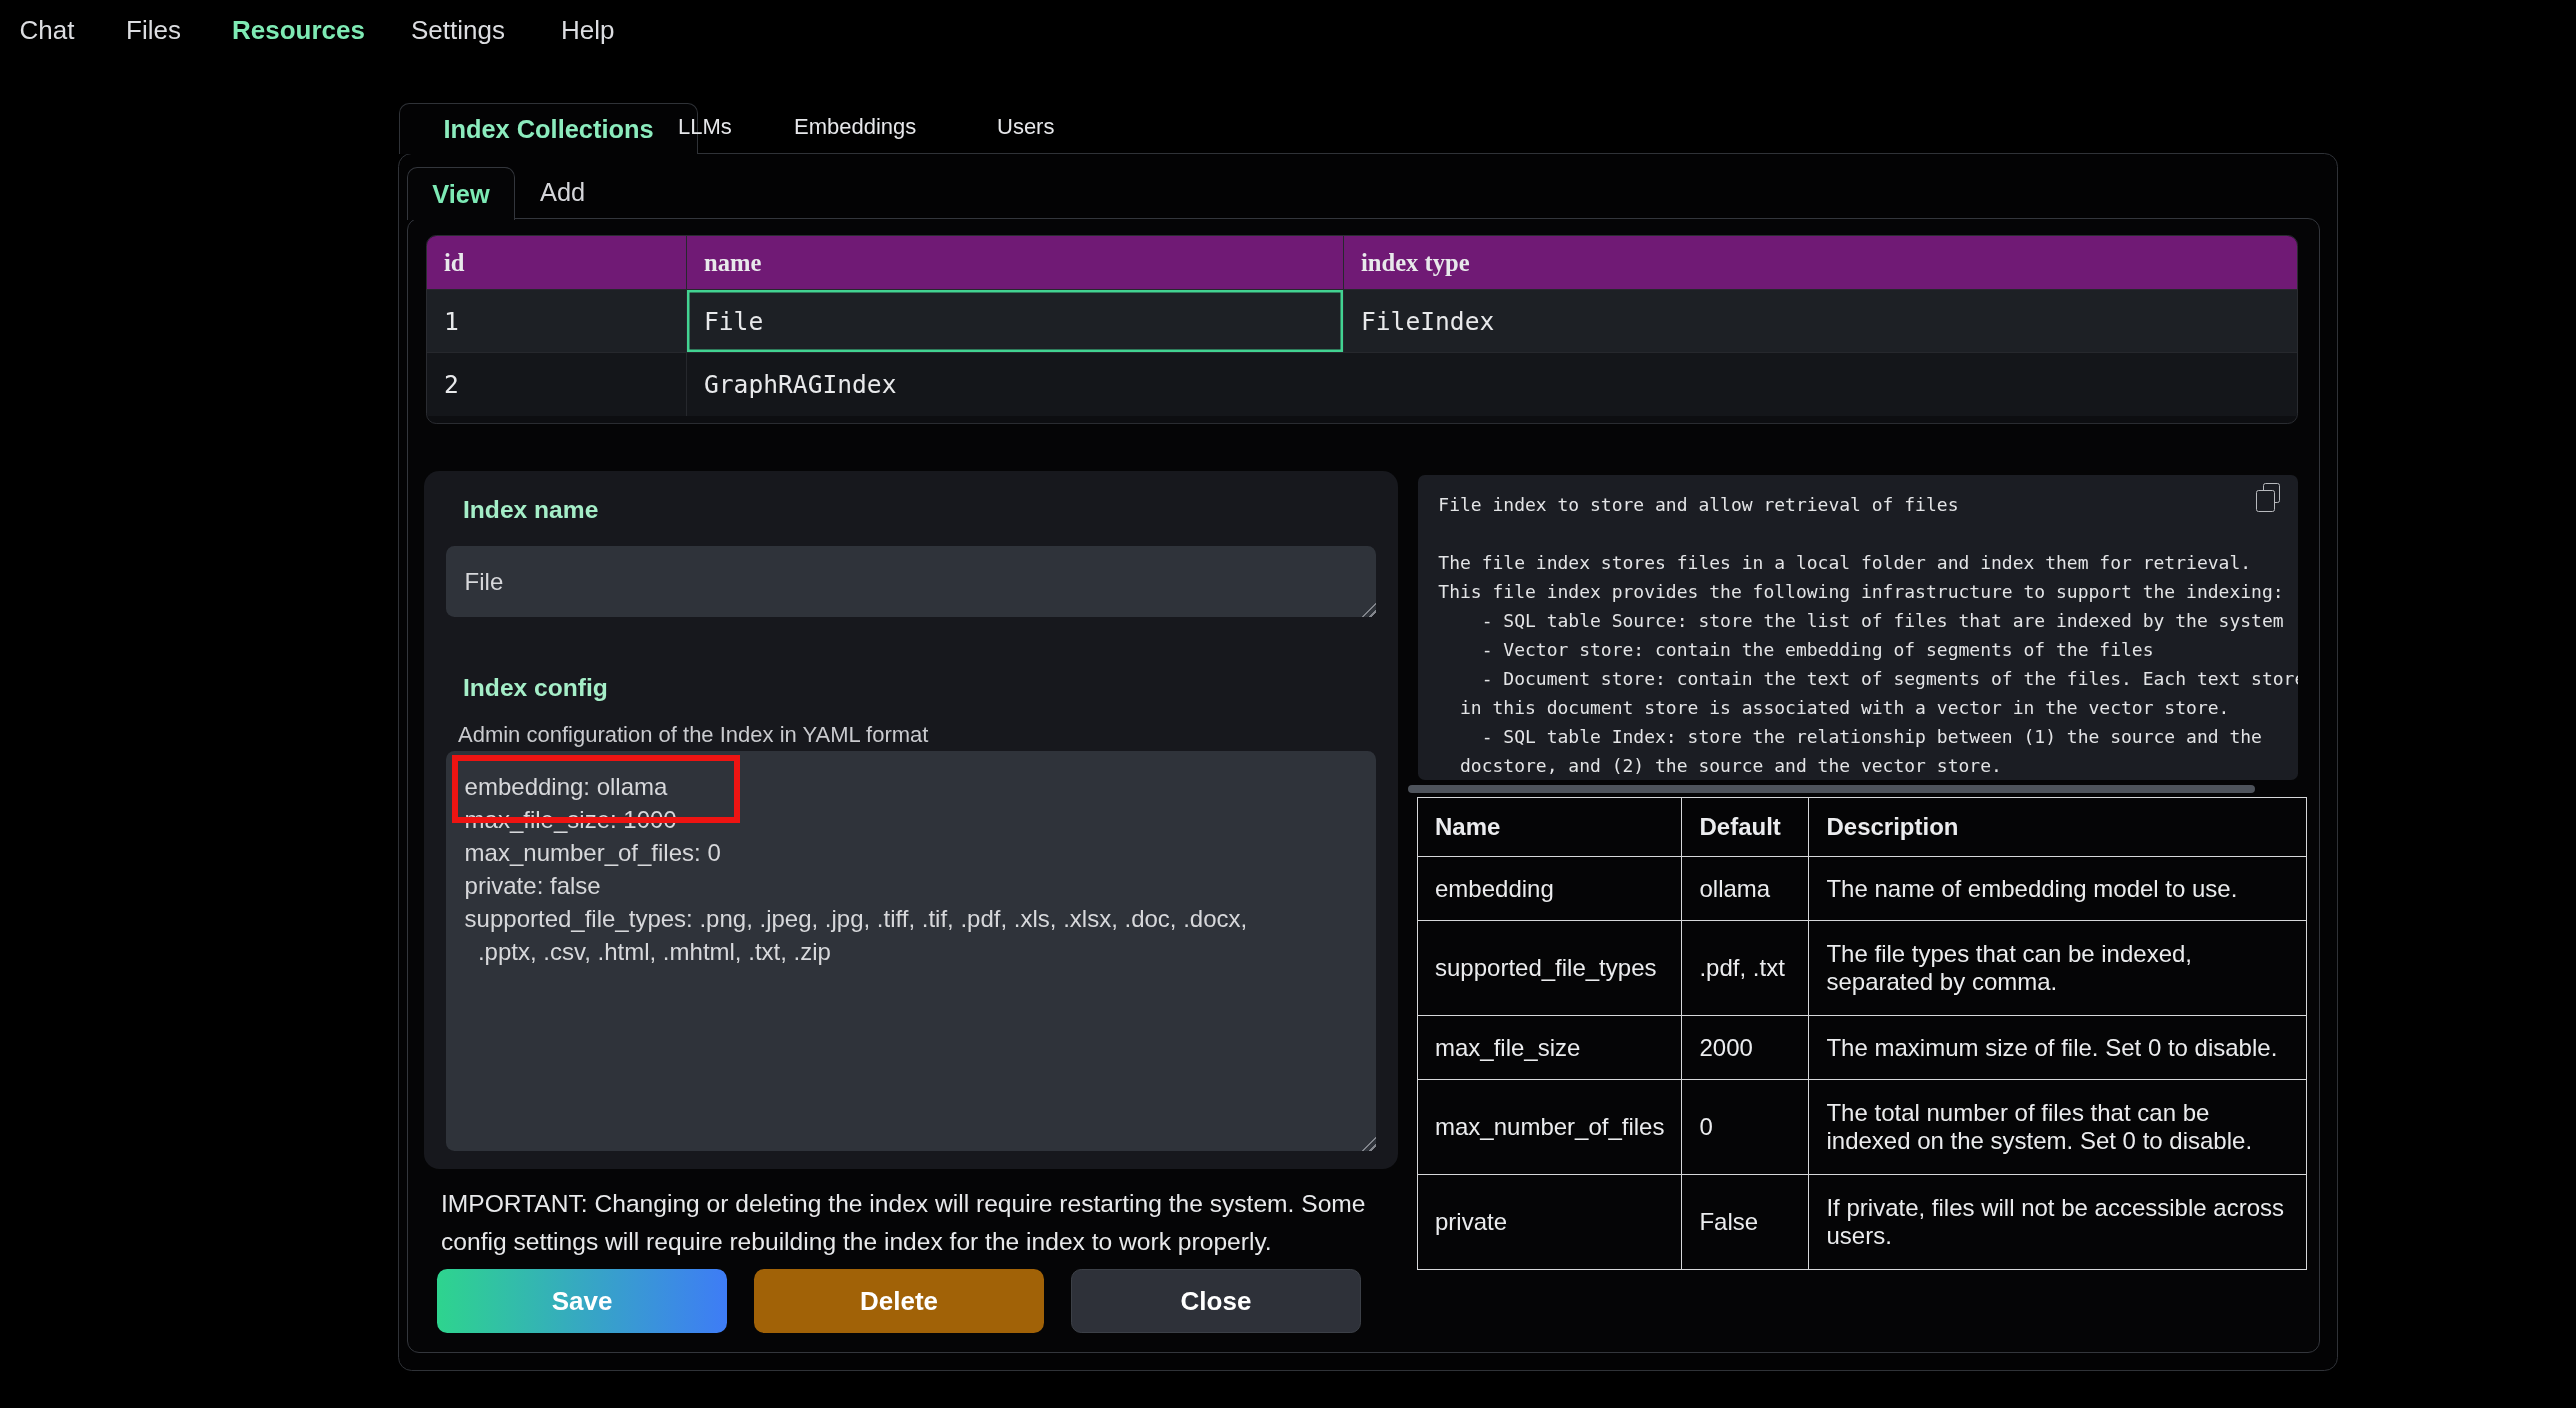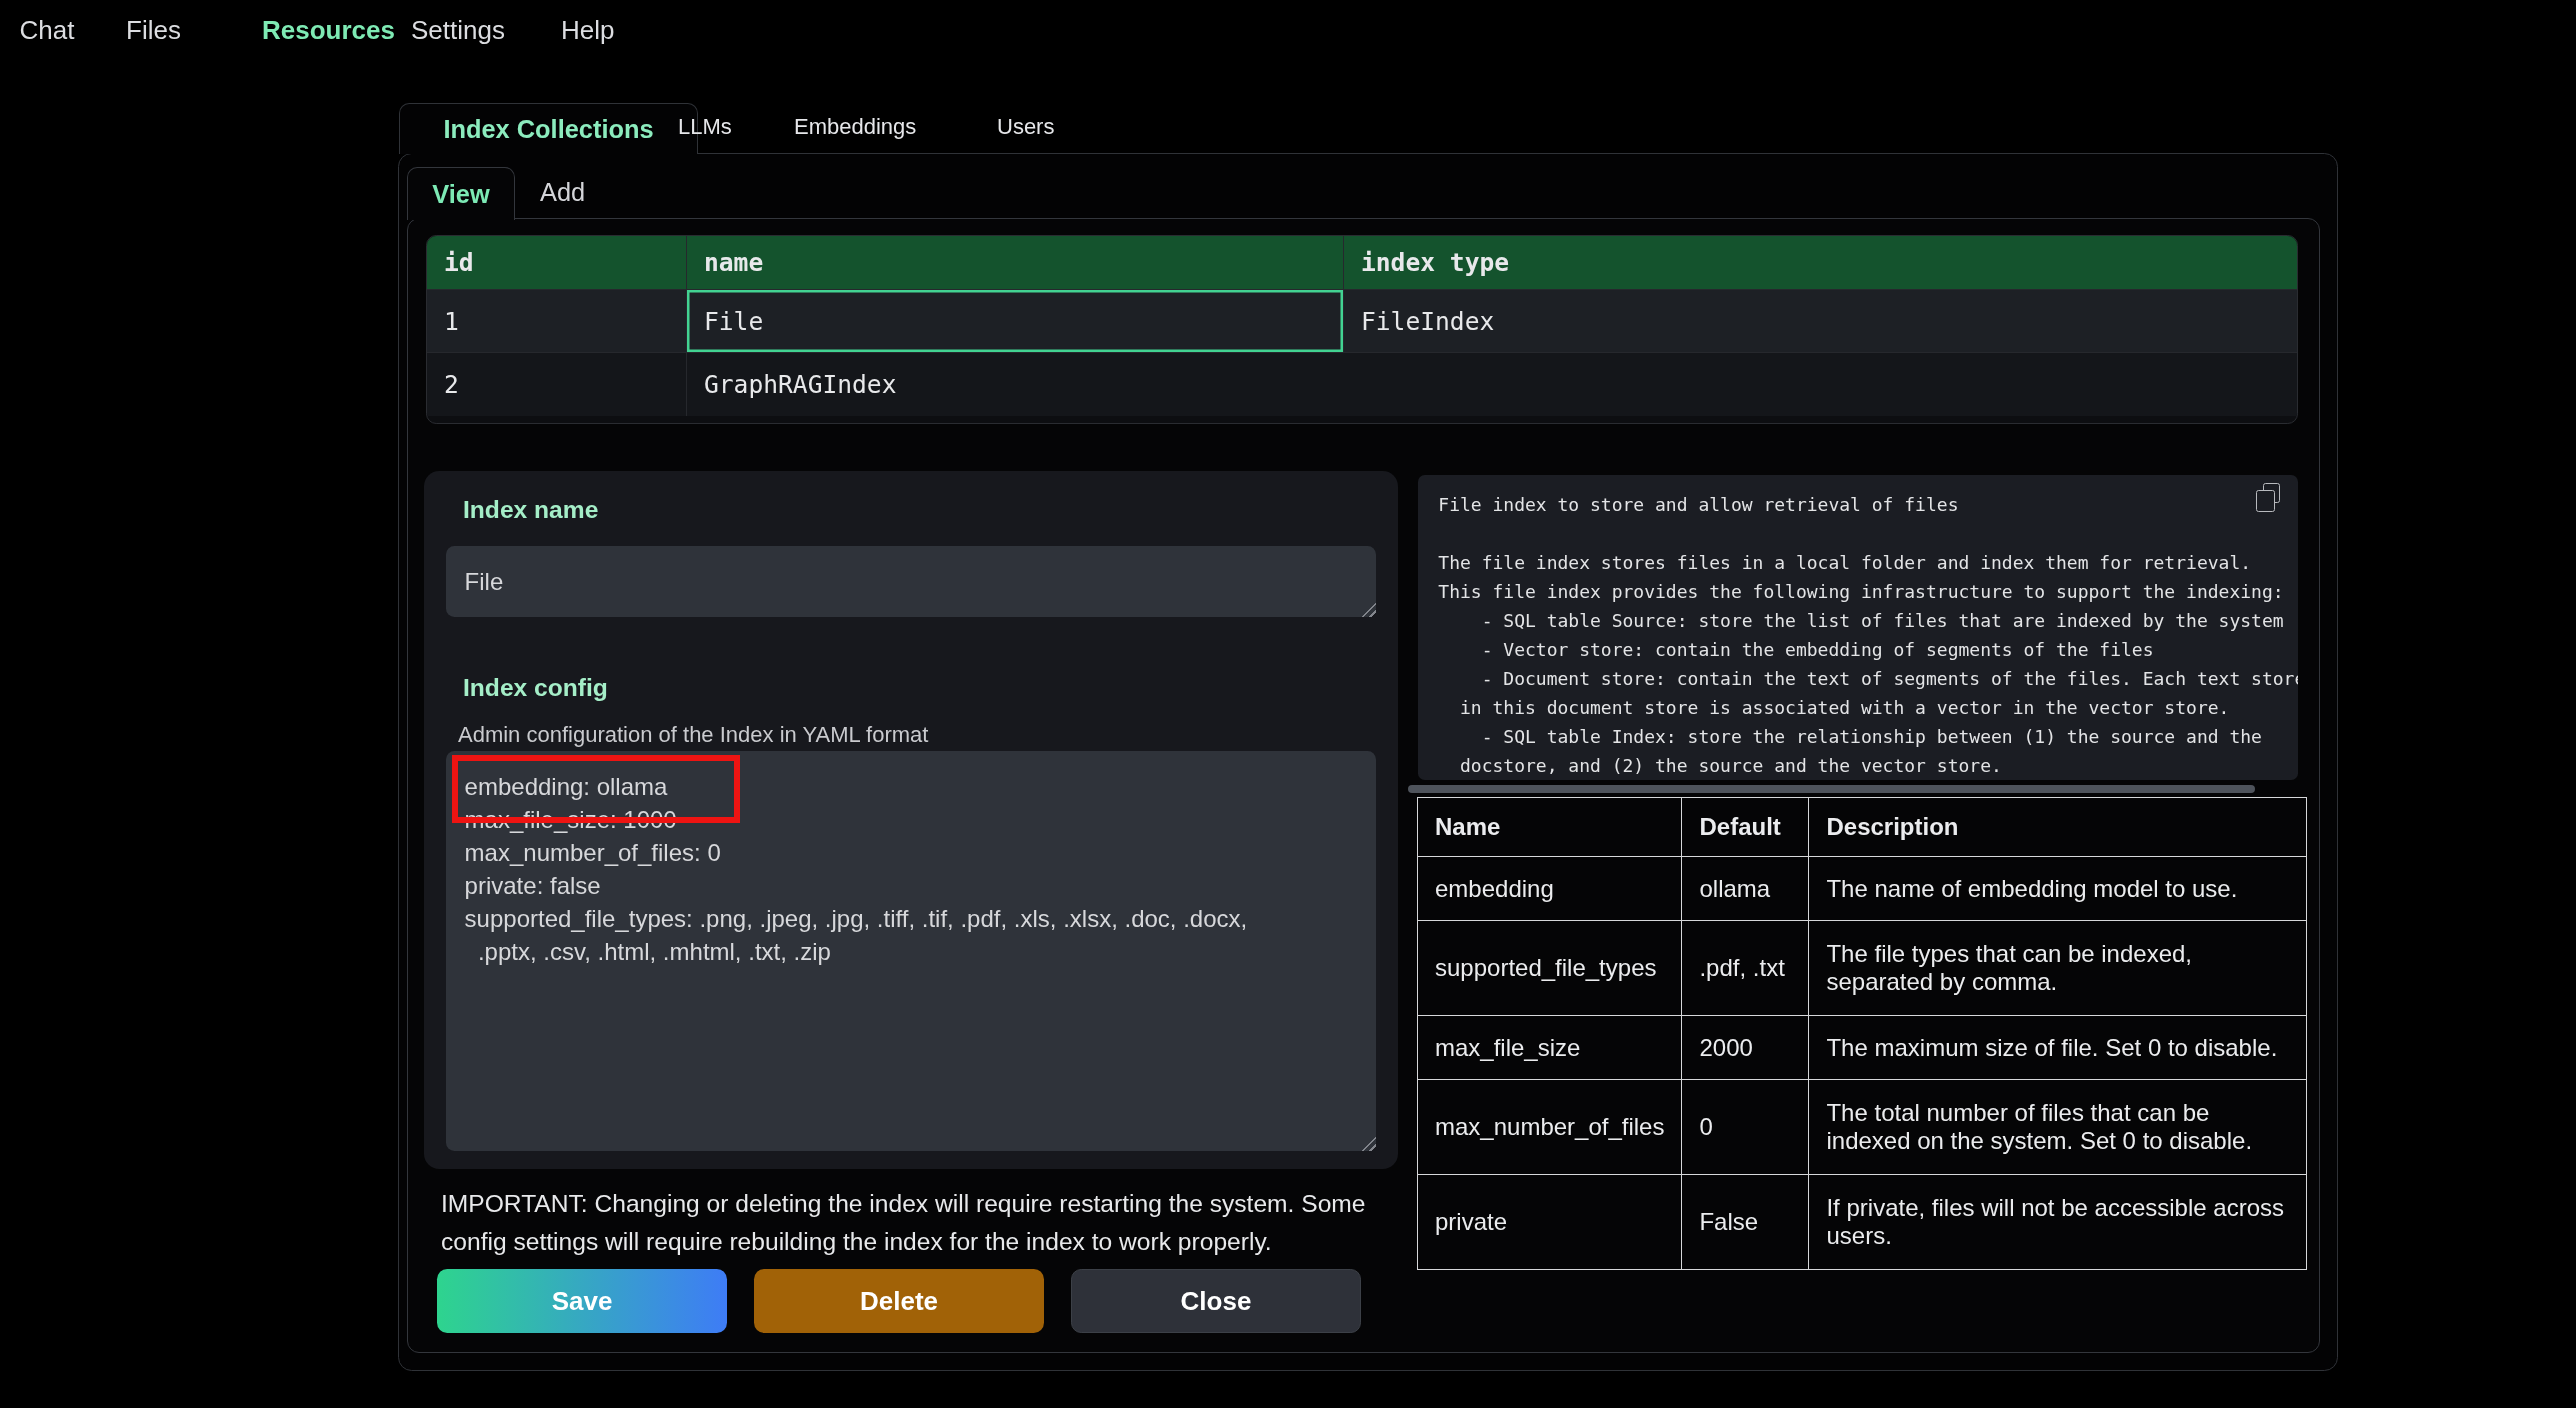--- a/index.html
+++ b/index.html
@@ -9,7 +9,7 @@
 
   
   .nav-item { position:absolute; top:15.3px; font-size:26px; color:#dcdde1; cursor:pointer; }
-  .nav-item.active { color:#7eeab4; font-weight:700;margin-left:30px; }
+  .nav-item.active { color:#7eeab4; font-weight:700; }
 
   
   .outer-panel { left:398px; top:153px; width:1940px; height:1218px;

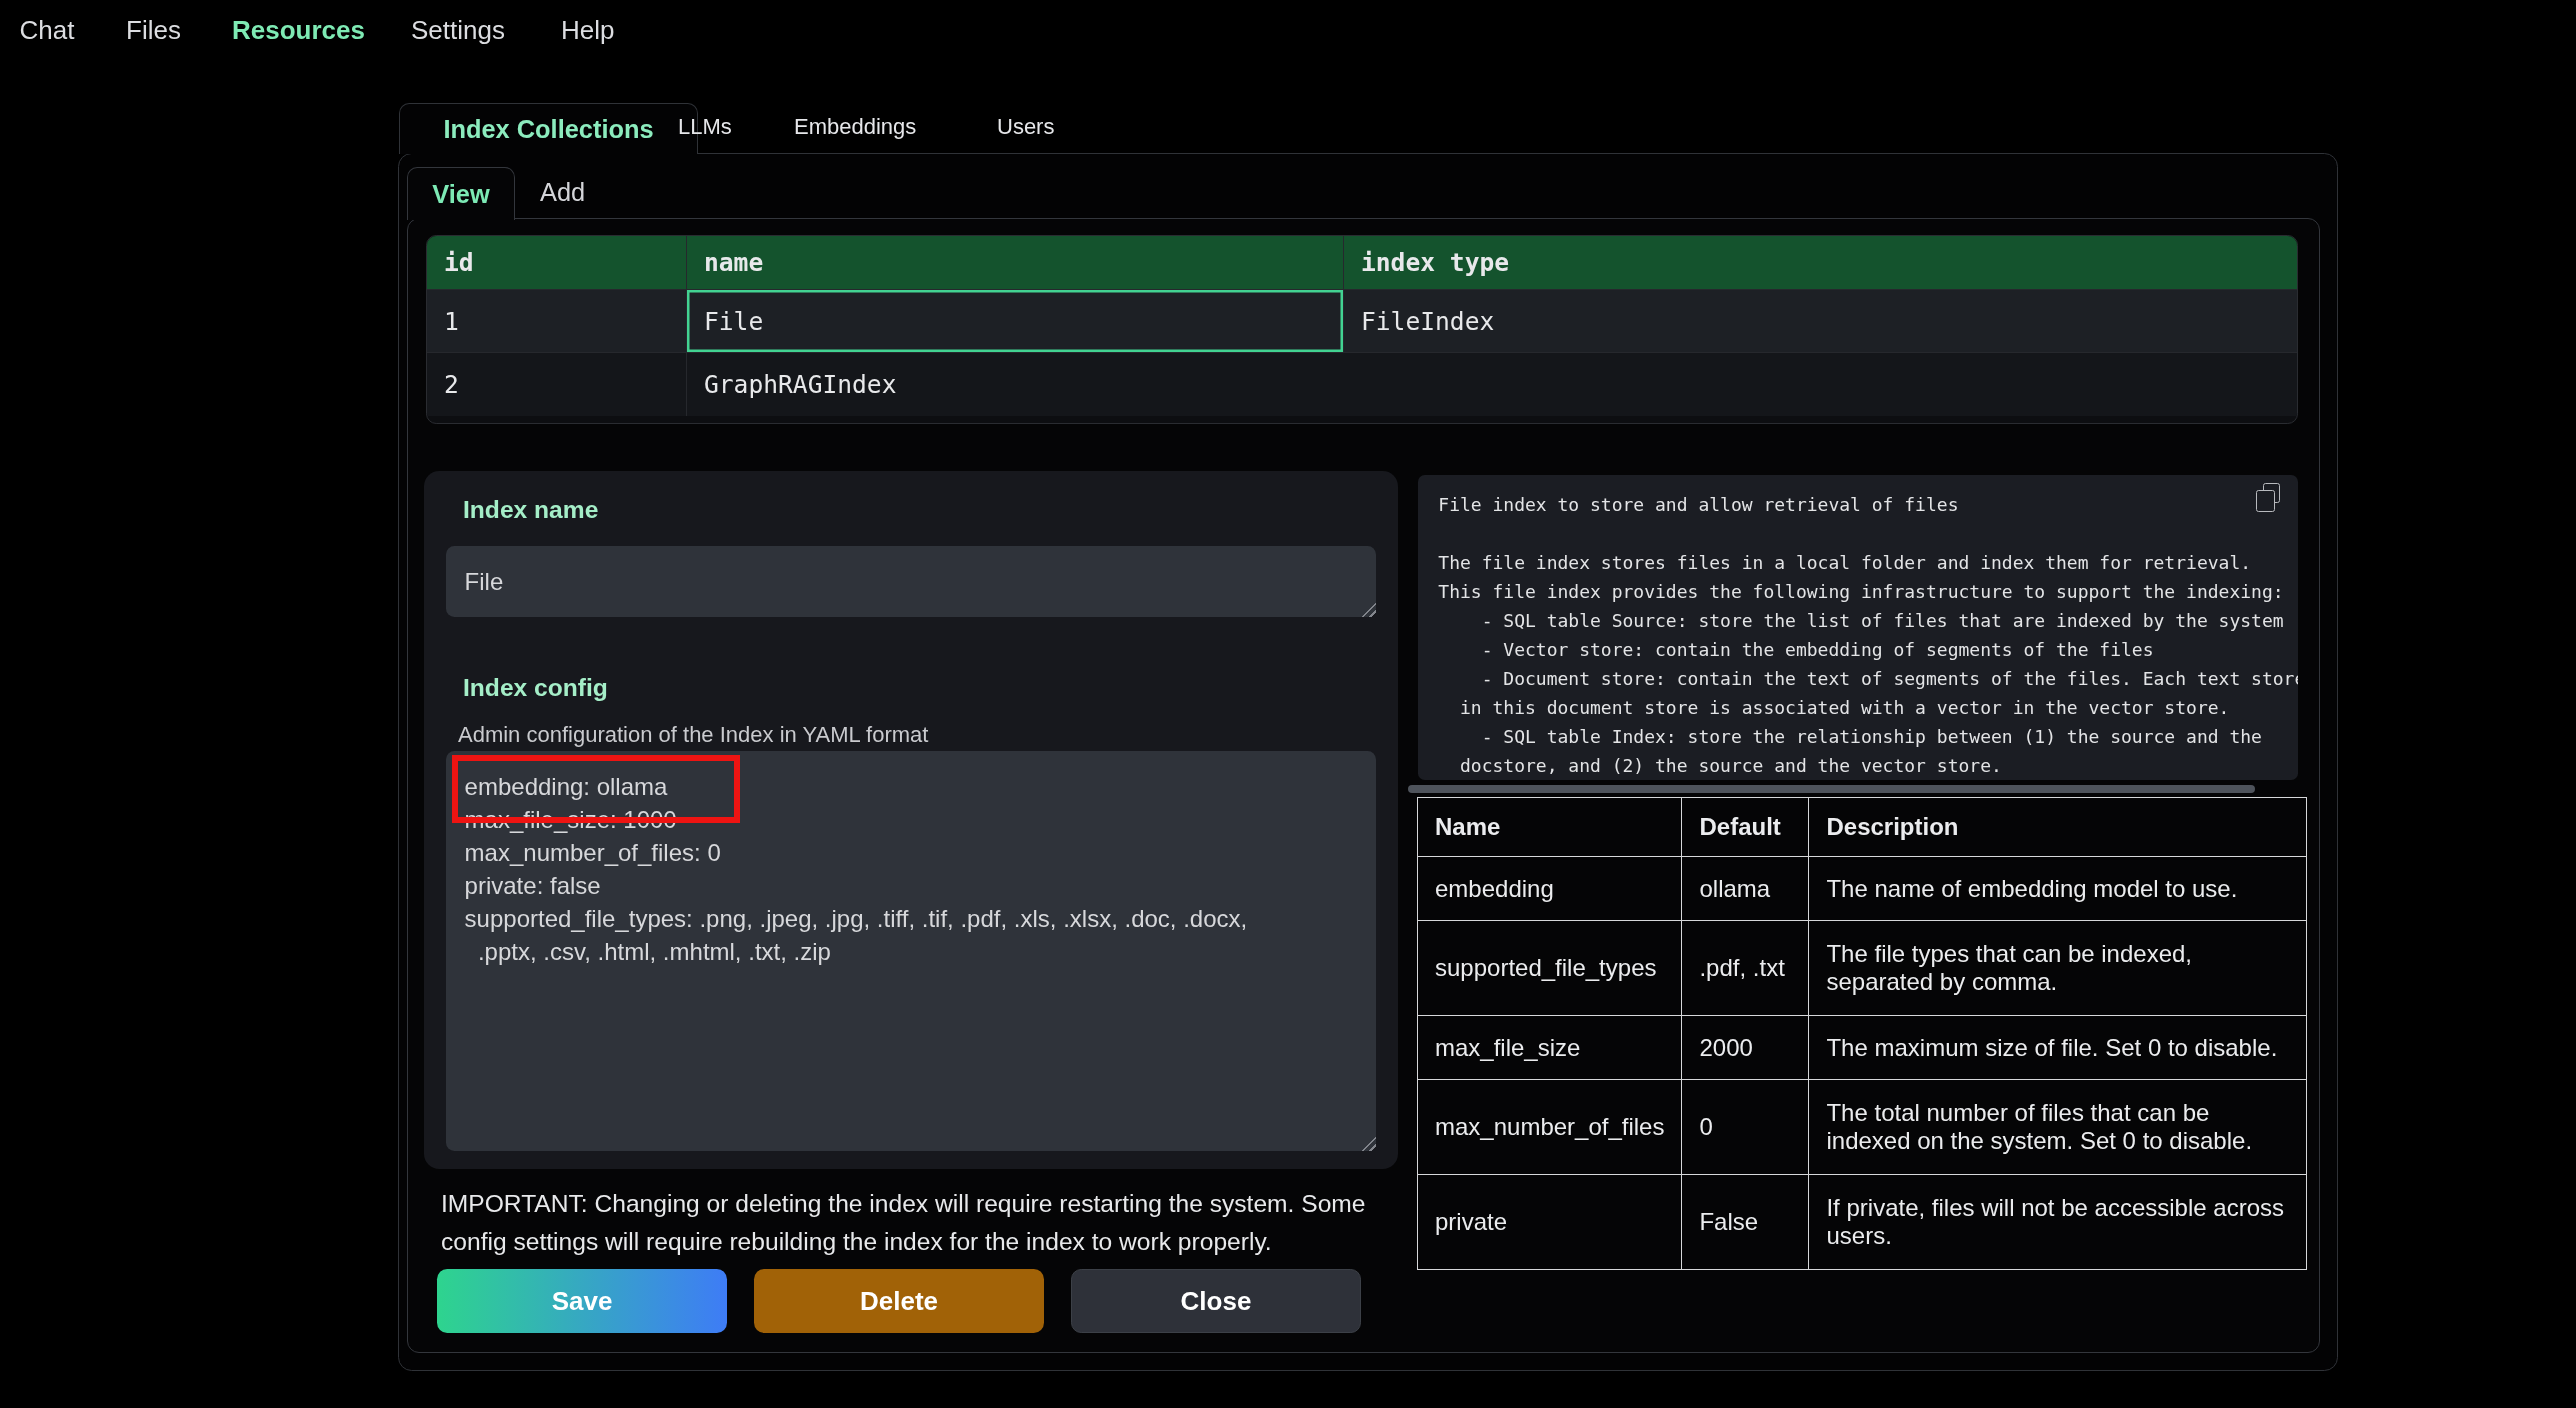--- a/index.html
+++ b/index.html
@@ -36,7 +36,7 @@
   .idx-cell { padding:0 0 0 17px; display:flex; align-items:center;
     border-right:0.8px solid #26282d; height:100%; }
   .idx-c1 { width:260px; } .idx-c2 { width:657px; } .idx-c3 { flex:1; border-right:none; }
-  .idx-head { height:54px; background:#14532d; font-weight:700; border-bottom:0.8px solid #26282d; }
+  .idx-head { height:54px; background:#701a75; font-weight:700; border-bottom:0.8px solid #26282d;font-family:Liberation Serif, serif; }
   .idx-r1 { height:63px; background:#1d2025; border-bottom:0.8px solid #26282d; }
   .idx-r2 { height:63px; background:#14161a; }
   .cell-selected { box-shadow:inset 0 0 0 2.5px #42d392; }

